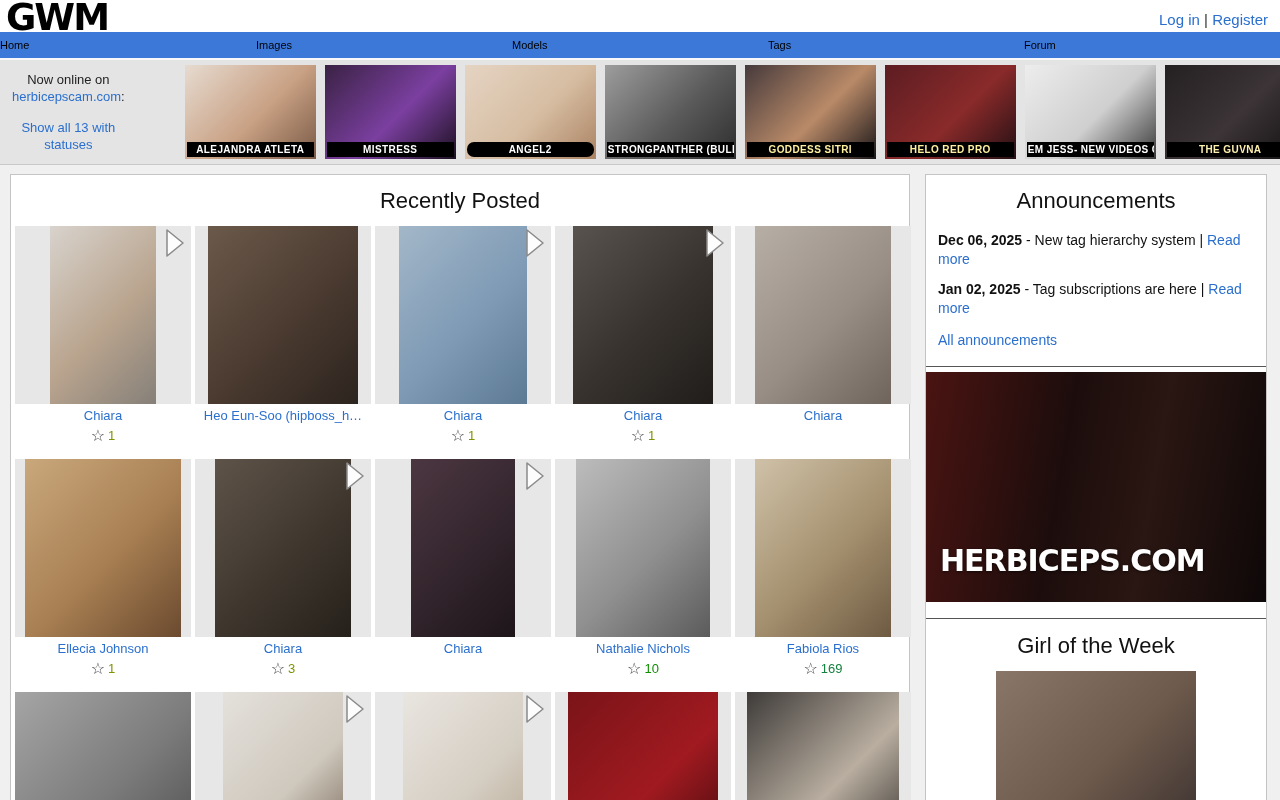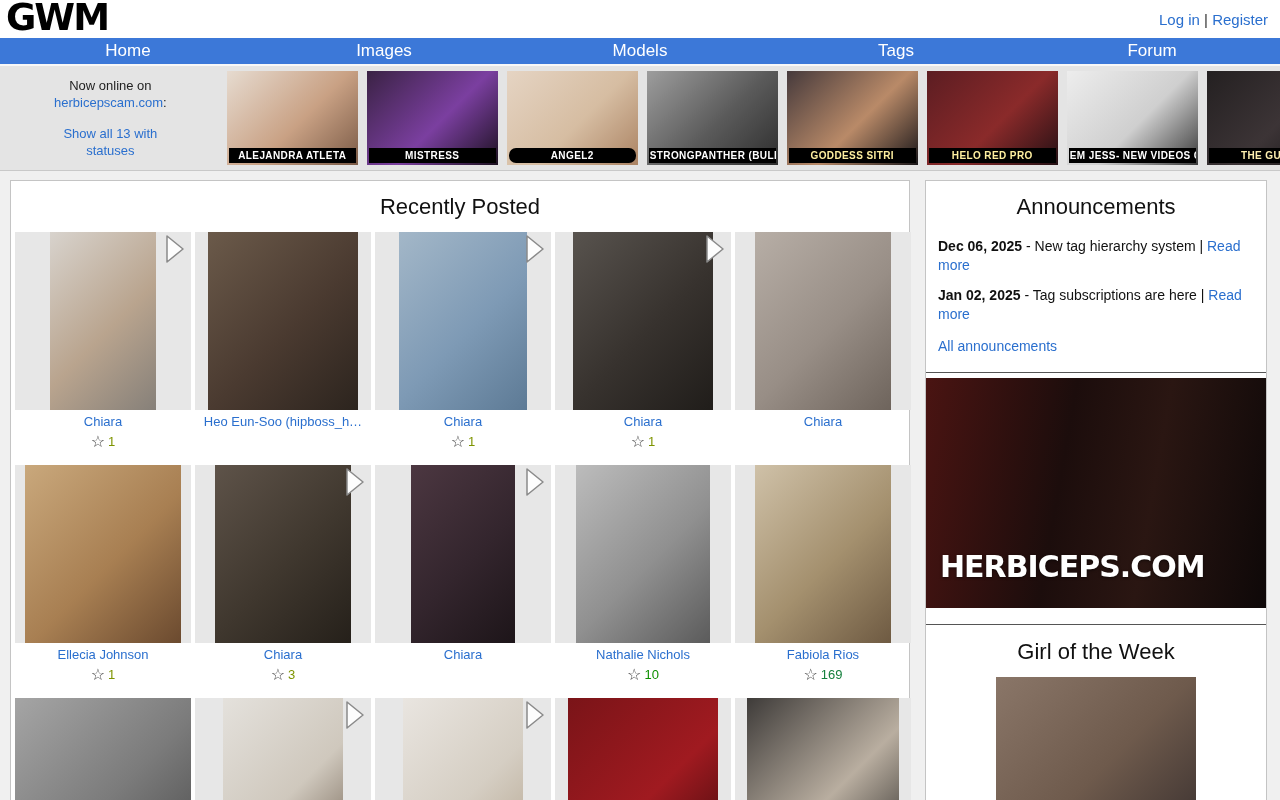--- a/index.html
+++ b/index.html
@@ -13,7 +13,7 @@
   .link { color:#2a6fce; cursor:pointer; }
 
   
-  .header { height:38px; background:#ffffff; position:relative; }
+  .header { height:32px; background:#ffffff; position:relative; }
   .logo {
     position:absolute; left:6px; top:-4px;
     font-family:"DejaVu Sans", sans-serif;

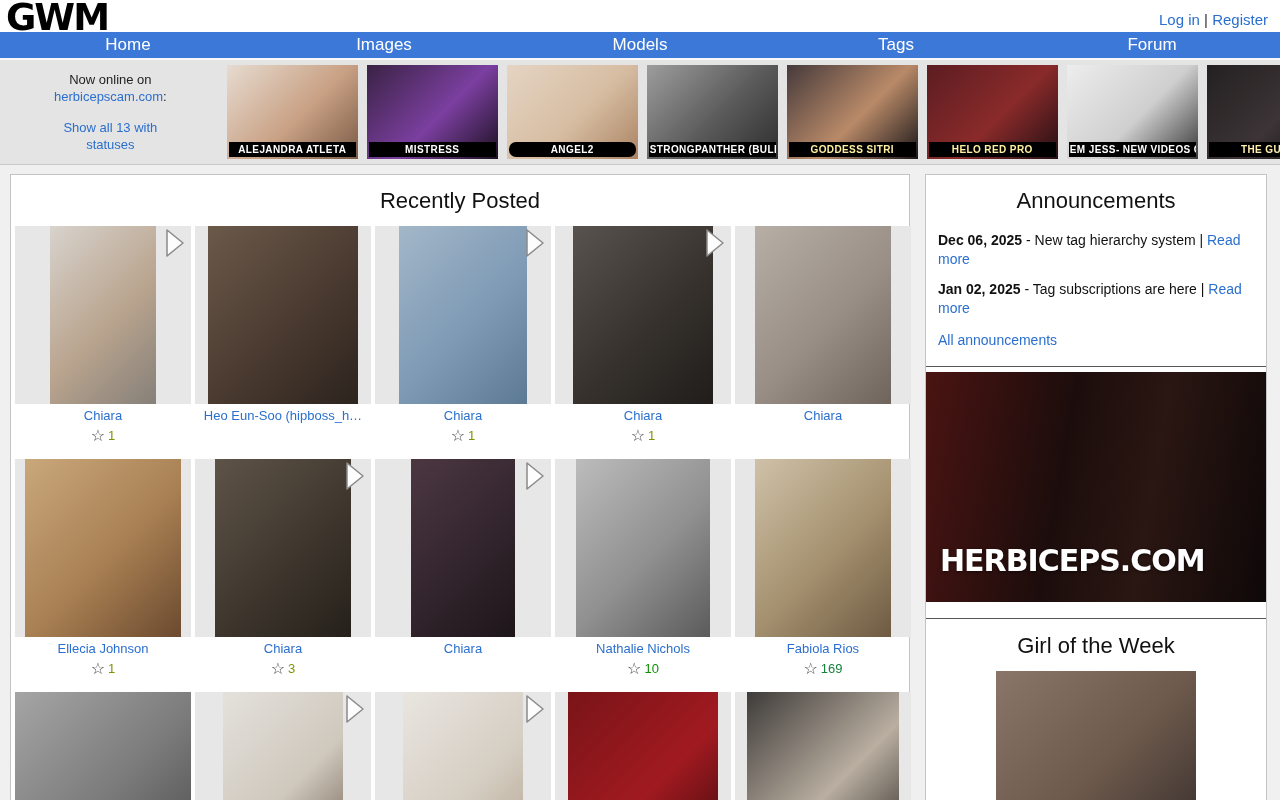--- a/index.html
+++ b/index.html
@@ -24,8 +24,8 @@
   
   .nav { height:26px; background:#3c78d8; display:flex; }
   .nav-item {
-    flex:1; text-align:center; line-height:26px;
-    color:#ffffff; font-size:17px; cursor:pointer;
+    flex:1; line-height:26px;
+    color:#000000; font-size:11px; cursor:pointer;
   }
 
   

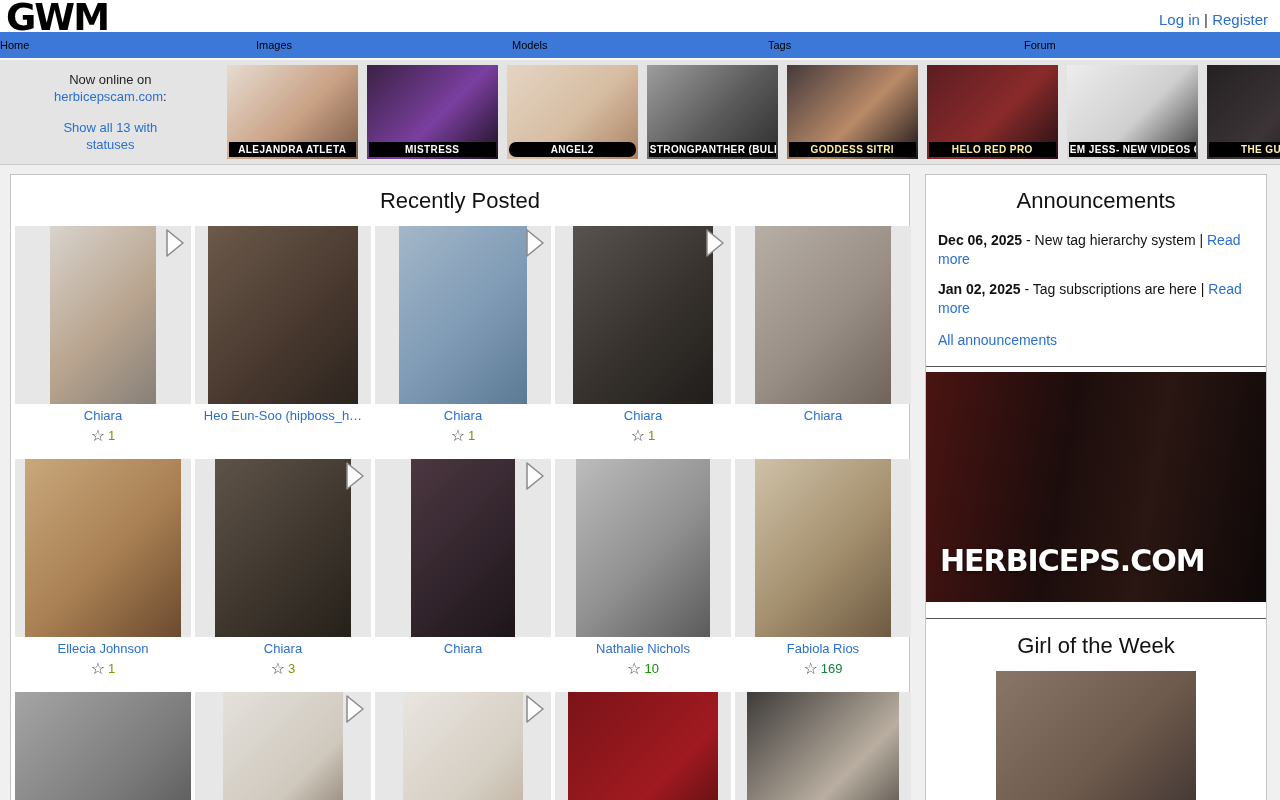--- a/index.html
+++ b/index.html
@@ -34,7 +34,7 @@
     border-bottom:1px solid #c9c9c9;
     display:flex; align-items:center;
   }
-  .online-info { width:180px; text-align:center; font-size:13px; line-height:17px; padding:0 12px; color:#222;margin-left:42px; }
+  .online-info { width:180px; text-align:center; font-size:13px; line-height:17px; padding:0 12px; color:#222; }
   .online-info .spacer { height:14px; }
   .online-thumbs { display:flex; gap:9px; }
   .online-thumb { width:131px; height:94px; position:relative; flex:0 0 auto; cursor:pointer; }

